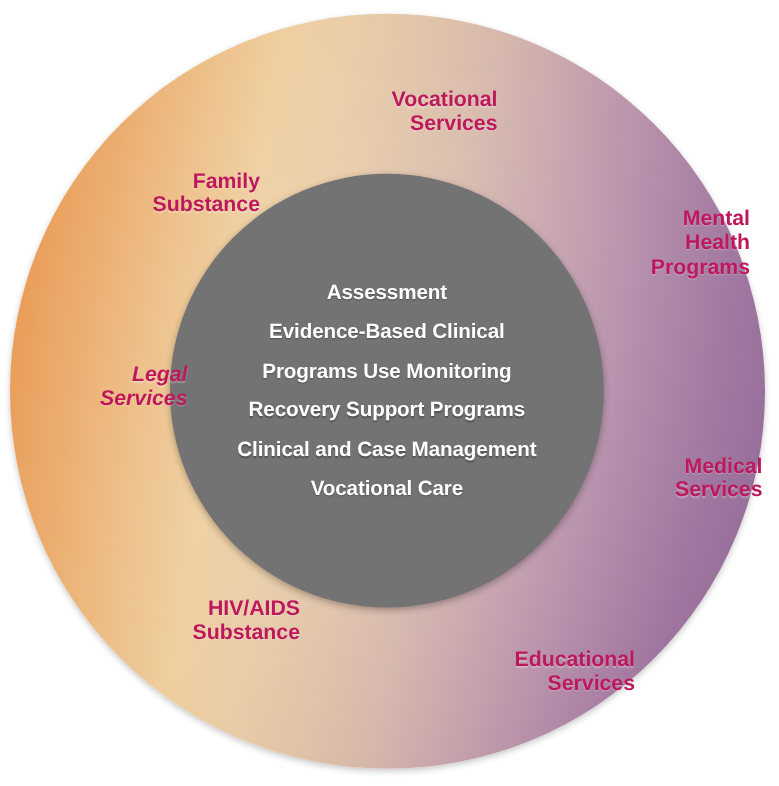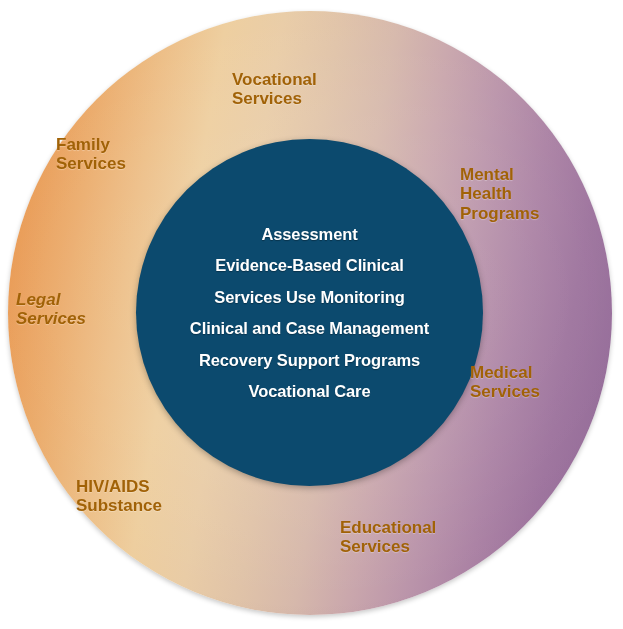--- a/index.html
+++ b/index.html
@@ -104,11 +104,11 @@
   
   .ring-label {
     position: absolute;
-    color: #a16207;
+    color: #be185d;
     font-weight: bold;
     font-size: 17px;
     line-height: 1.14;
-    text-align: left;
+    text-align: right;
     white-space: pre-line;
     text-shadow: 0 1px 1px rgba(255,255,255,0.30);
   }

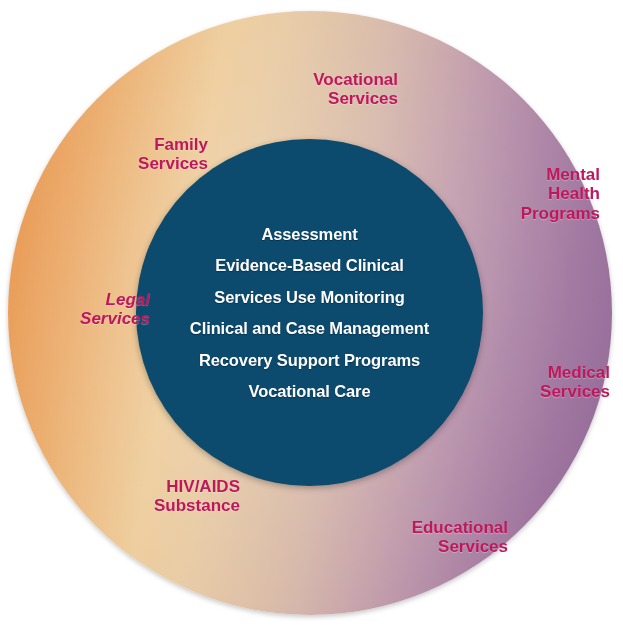--- a/index.html
+++ b/index.html
@@ -144,7 +144,7 @@
   <div class="ring-label lbl-vocational">Vocational
 Services</div>
   <div class="ring-label lbl-family">Family
-Services</div>
+Substance</div>
   <div class="ring-label lbl-legal">Legal
 Services</div>
   <div class="ring-label lbl-hivaids">HIV/AIDS

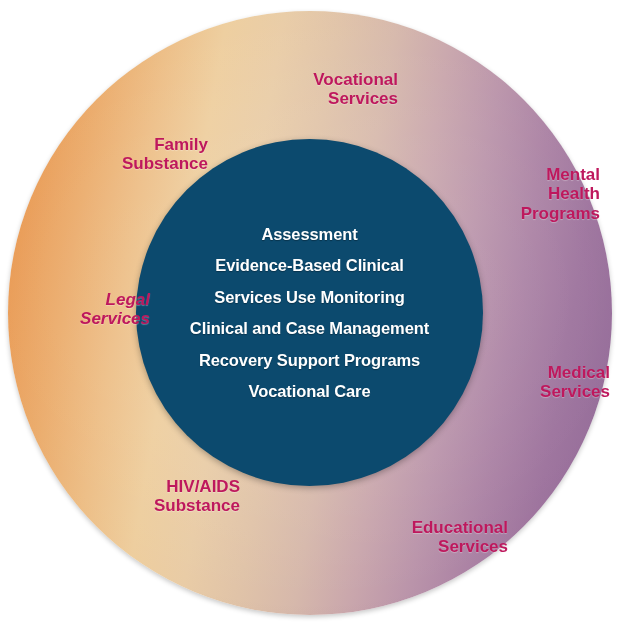--- a/index.html
+++ b/index.html
@@ -75,7 +75,7 @@
     width: 347px;
     height: 347px;
     border-radius: 50%;
-    background: #0c4a6e;
+    background: #737373;
     box-shadow: 0 2px 6px rgba(0,0,0,0.30);
     display: flex;
     flex-direction: column;

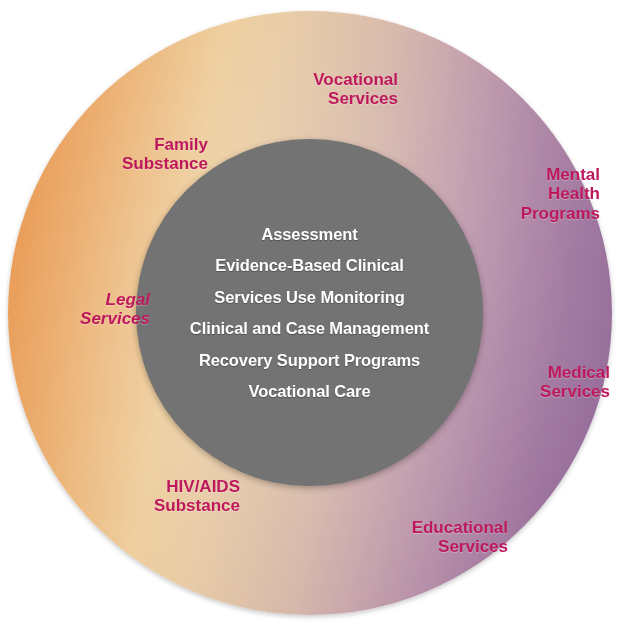--- a/index.html
+++ b/index.html
@@ -134,7 +134,7 @@
     <ul class="inner-list">
       <li>Assessment</li>
       <li>Evidence-Based Clinical</li>
-      <li>Services Use Monitoring</li>
+      <li>Programs Use Monitoring</li>
       <li>Clinical and Case Management</li>
       <li>Recovery Support Programs</li>
       <li>Vocational Care</li>

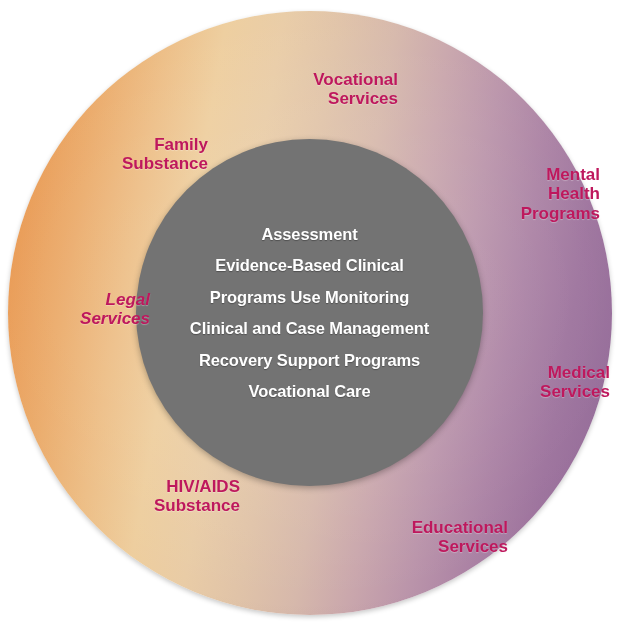--- a/index.html
+++ b/index.html
@@ -135,8 +135,8 @@
       <li>Assessment</li>
       <li>Evidence-Based Clinical</li>
       <li>Programs Use Monitoring</li>
+      <li>Recovery Support Programs</li>
       <li>Clinical and Case Management</li>
-      <li>Recovery Support Programs</li>
       <li>Vocational Care</li>
     </ul>
   </div>

